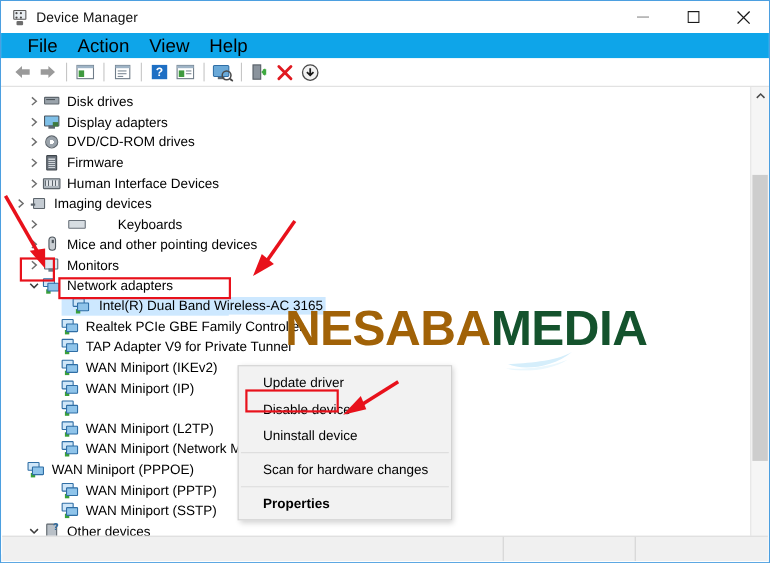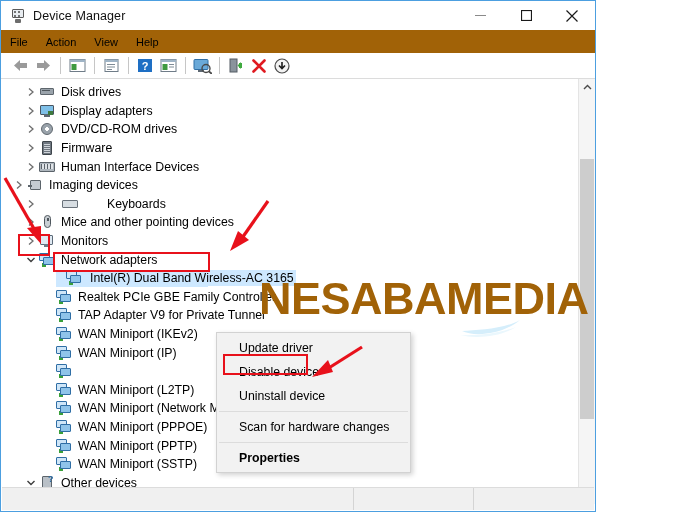--- a/index.html
+++ b/index.html
@@ -12,7 +12,7 @@
   }
   #app {
     position: relative;
-    width: 596px;
+    width: 700px;
     height: 512px;
     overflow: hidden;
     background: #ffffff;

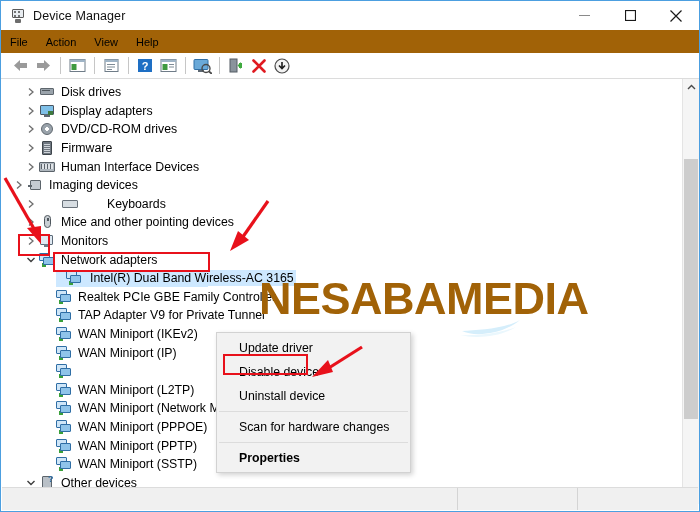--- a/index.html
+++ b/index.html
@@ -78,9 +78,9 @@
     height: 23px;
     display: flex;
     align-items: center;
-    padding-left: 0;
-    background: #a16207;
-    font-size: 11px;
+    padding-left: 15px;
+    background: #0ea5e9;
+    font-size: 17px;
     color: #000000;
   }
   .menu-item {

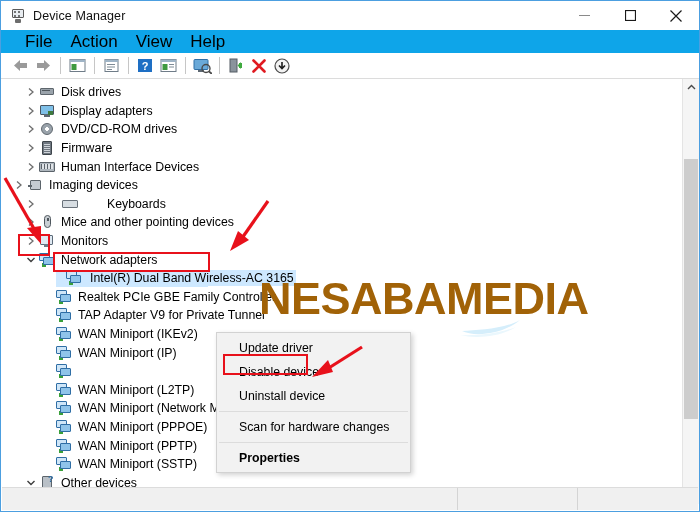--- a/index.html
+++ b/index.html
@@ -275,7 +275,7 @@
     white-space: nowrap;
   }
   .wm-a { color: #a16207; text-align: right; }
-  .wm-b { color: #a16207; }
+  .wm-b { color: #14532d; }
   .wm-swoosh {
     position: absolute;
     left: 459px;

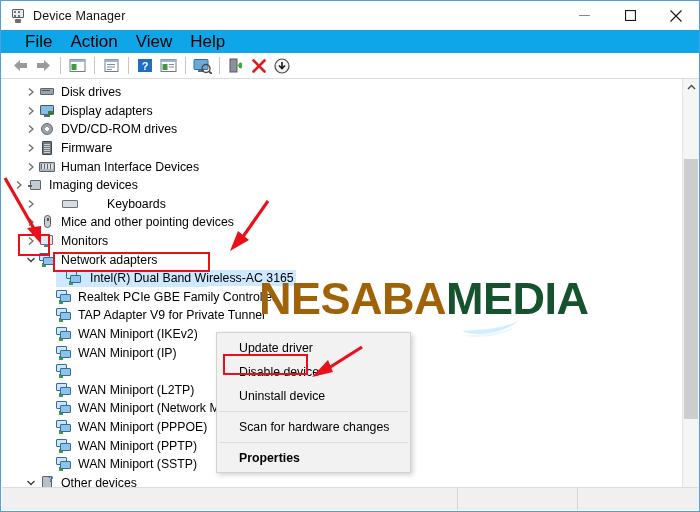--- a/index.html
+++ b/index.html
@@ -616,7 +616,7 @@
           </div>
         <div class="rlabel">WAN Miniport (Network Monitor)</div>
       </div>
-      <div class="row" style="padding-left:55px;">
+      <div class="row" style="padding-left:24px;">
         <div class="ricon">
             <div class="ic-net-back"></div>
             <div class="ic-net-plug"></div>

